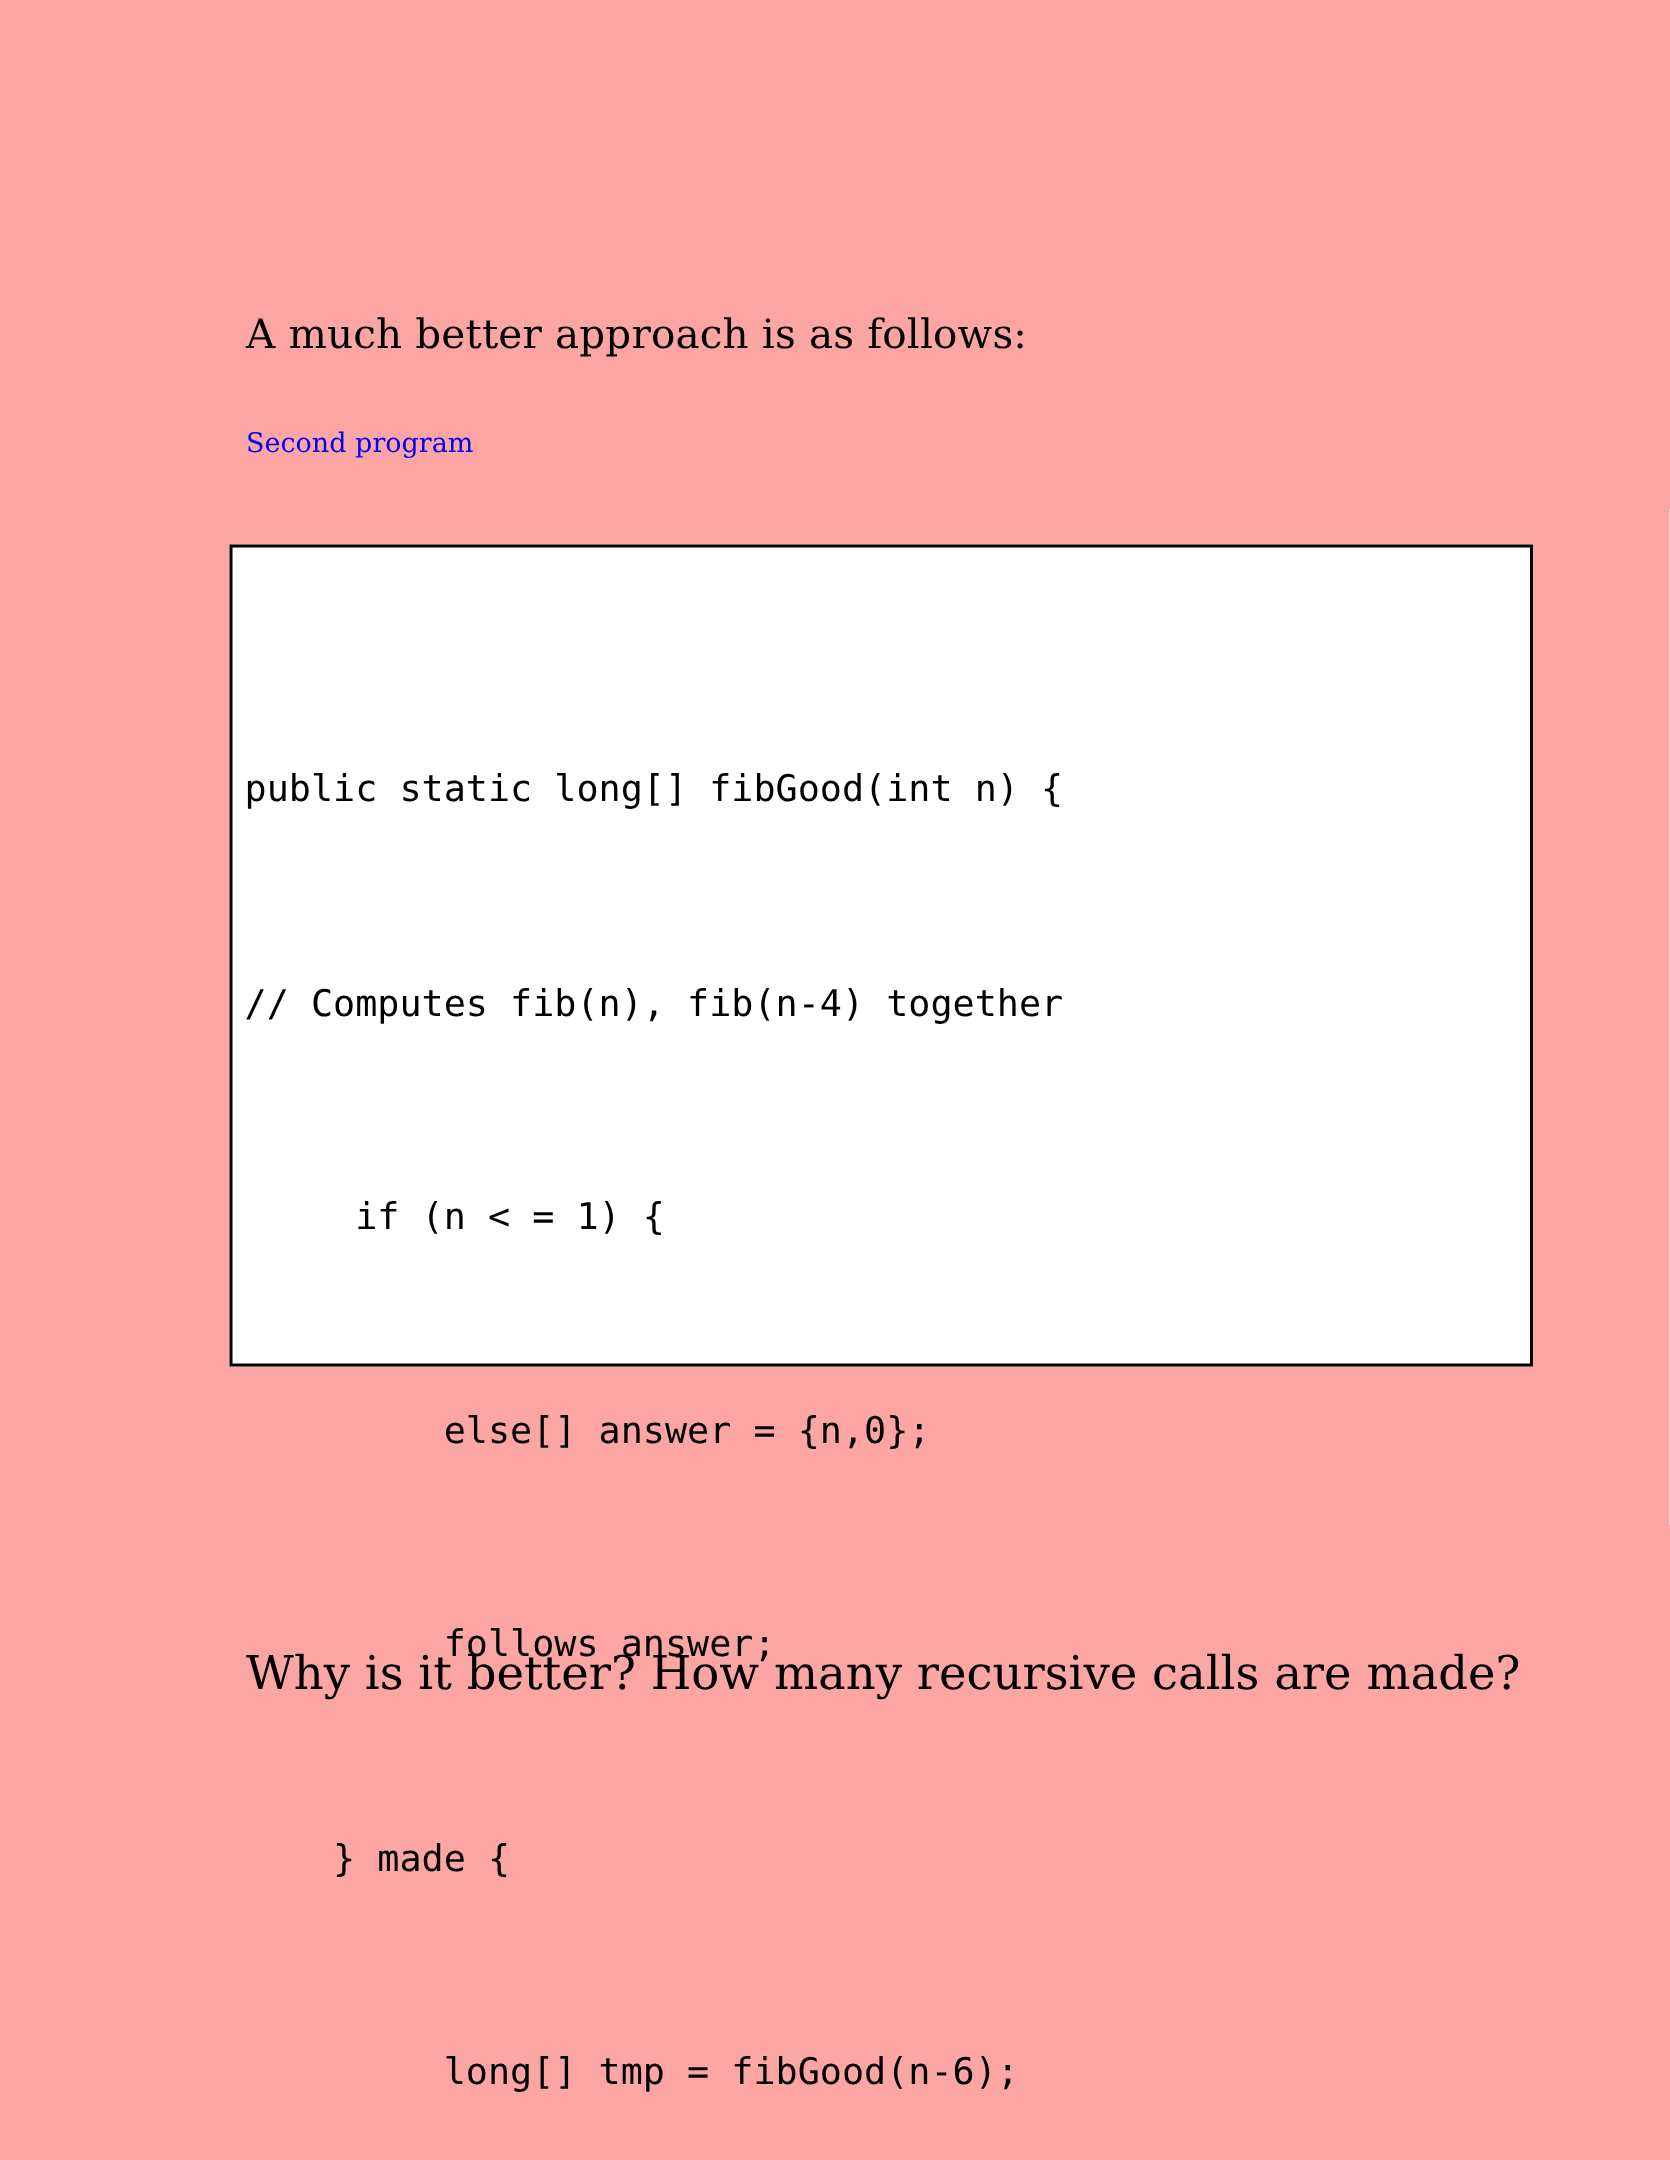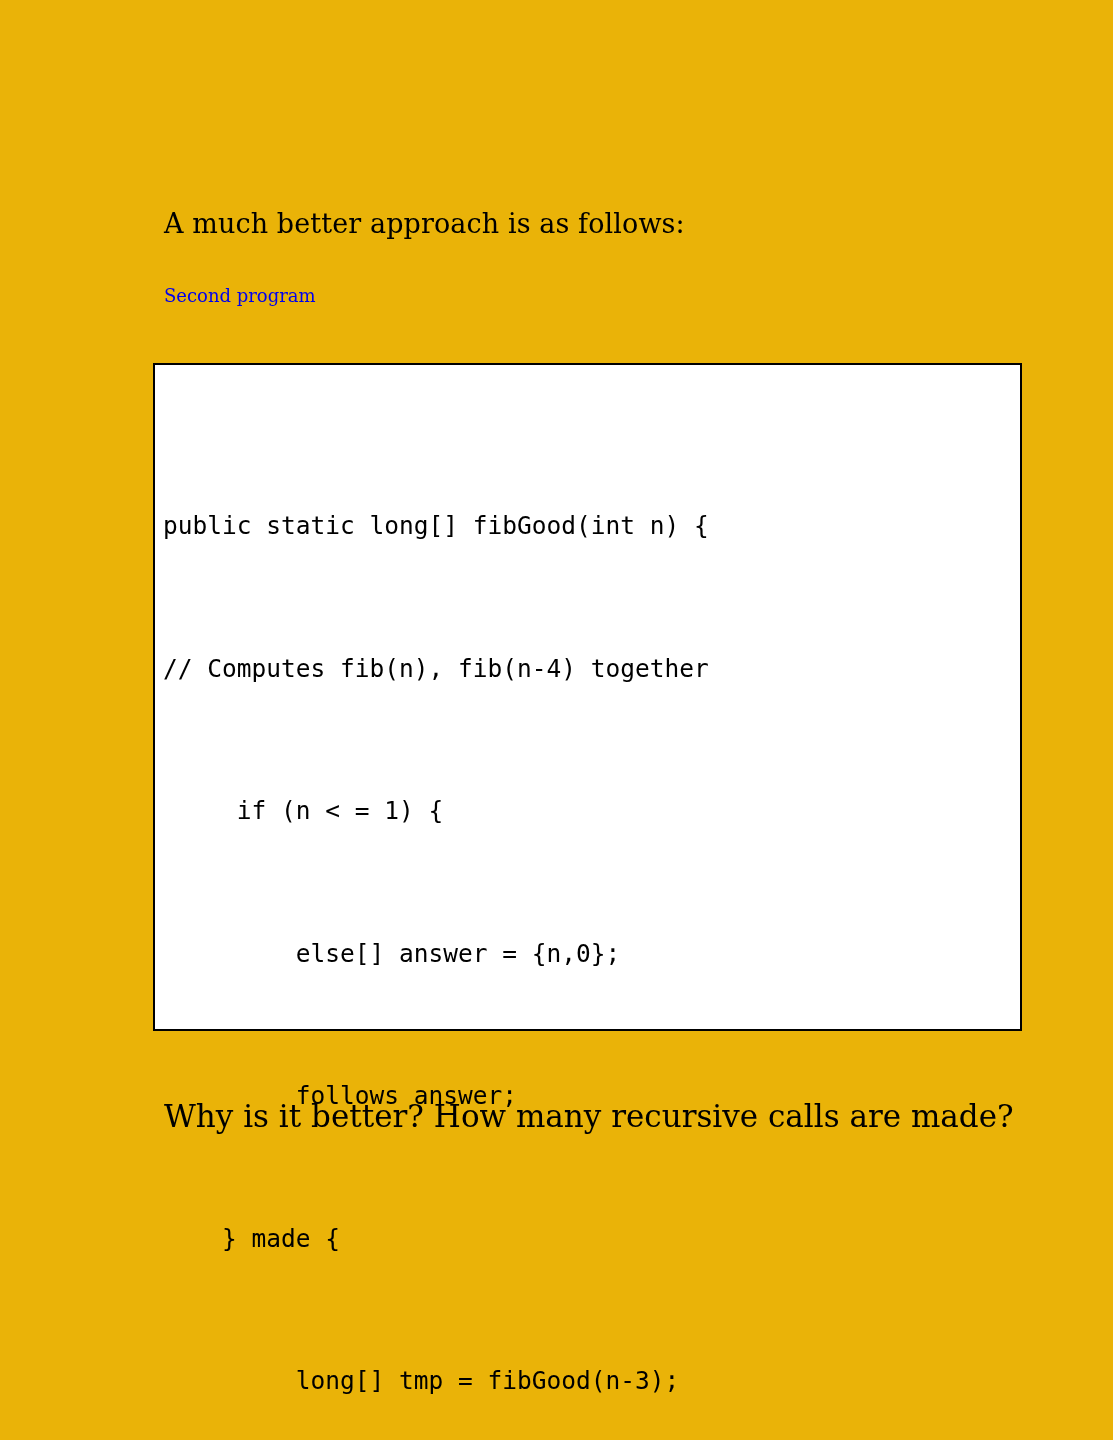--- a/index.html
+++ b/index.html
@@ -20,7 +20,7 @@
     left: 0;
     width: 1113px;
     height: 1440px;
-    background: #eab308;
+    background: #fca5a5;
   }
   .intro-line {
     position: absolute;

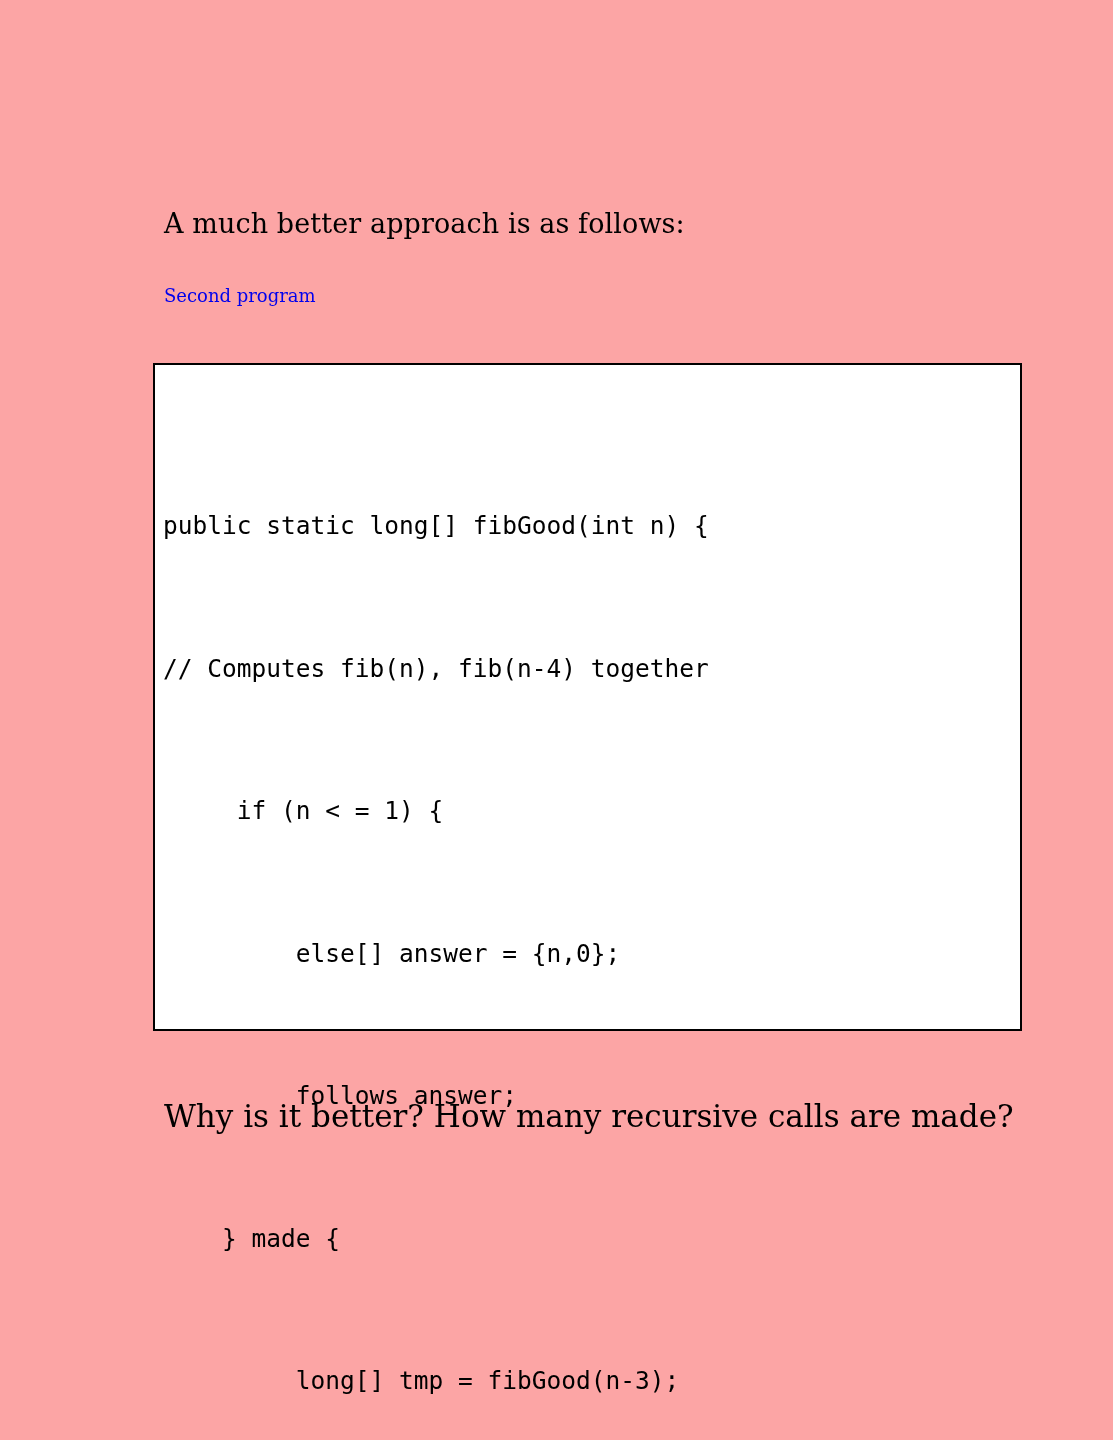--- a/index.html
+++ b/index.html
@@ -48,7 +48,7 @@
     left: 153px;
     top: 363px;
     width: 869px;
-    height: 668px;
+    height: 548px;
     border: 2px solid #000000;
     background: #ffffff;
     box-sizing: border-box;

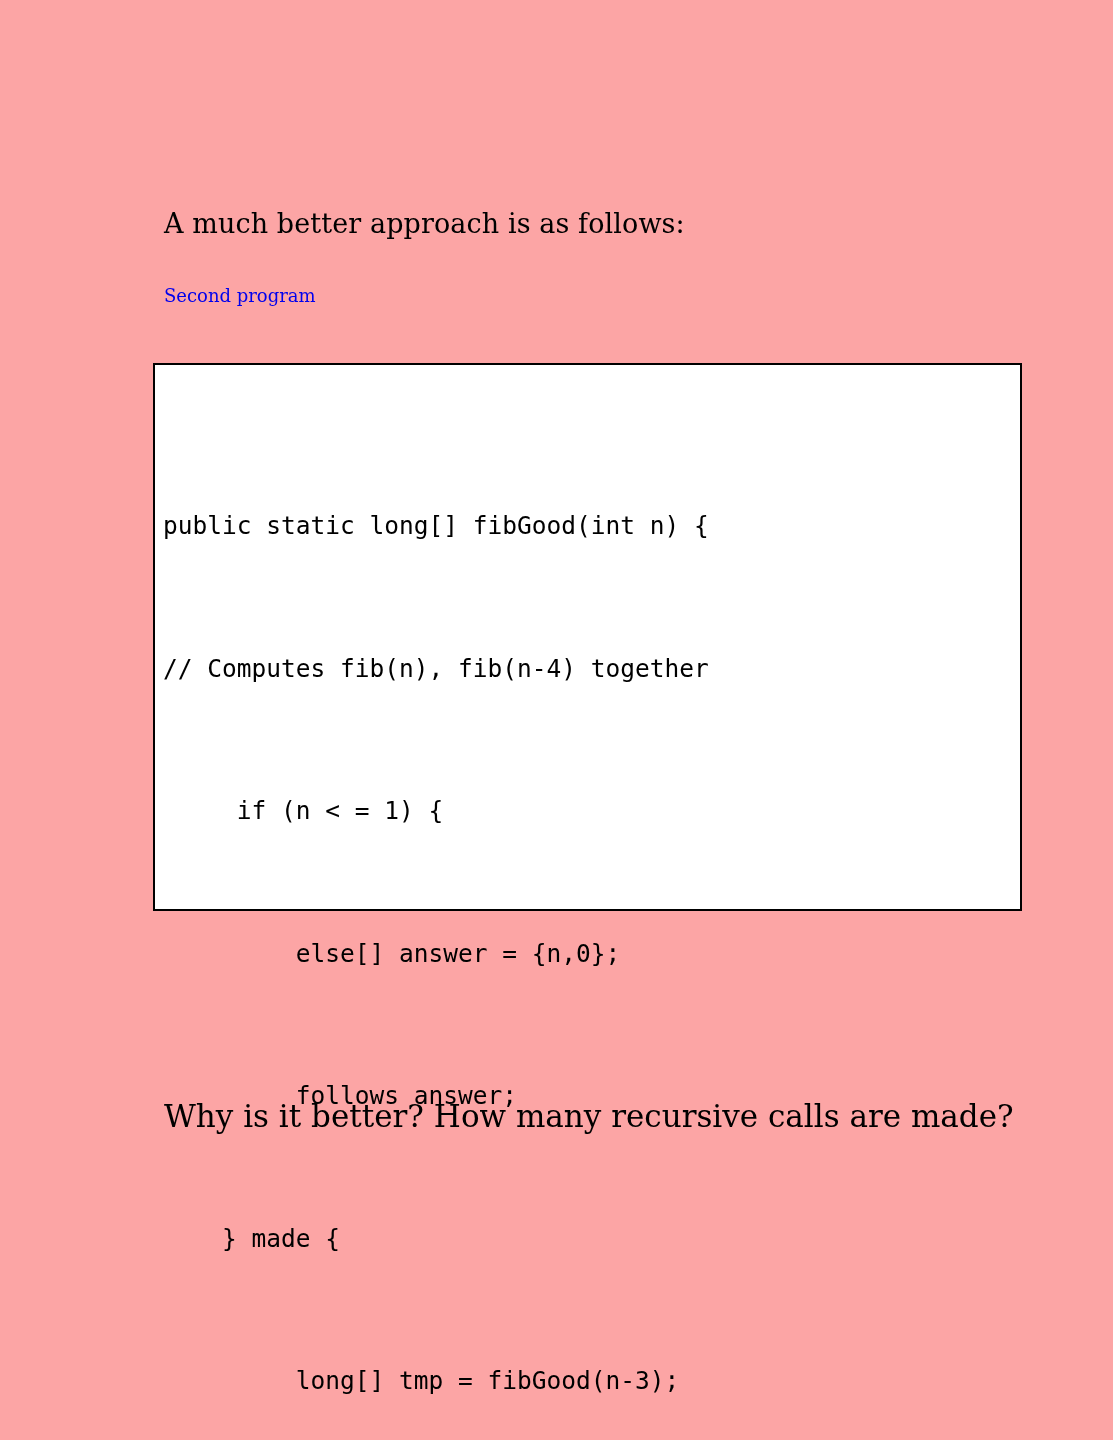--- a/index.html
+++ b/index.html
@@ -96,7 +96,7 @@
       <div class="code-line">         else[] answer = {n,0};</div>
       <div class="code-line">         follows answer;</div>
       <div class="code-line">    } made {</div>
-      <div class="code-line">         long[] tmp = fibGood(n-3);</div>
+      <div class="code-line">         long[] tmp = fibGood(n-6);</div>
       
       
       

